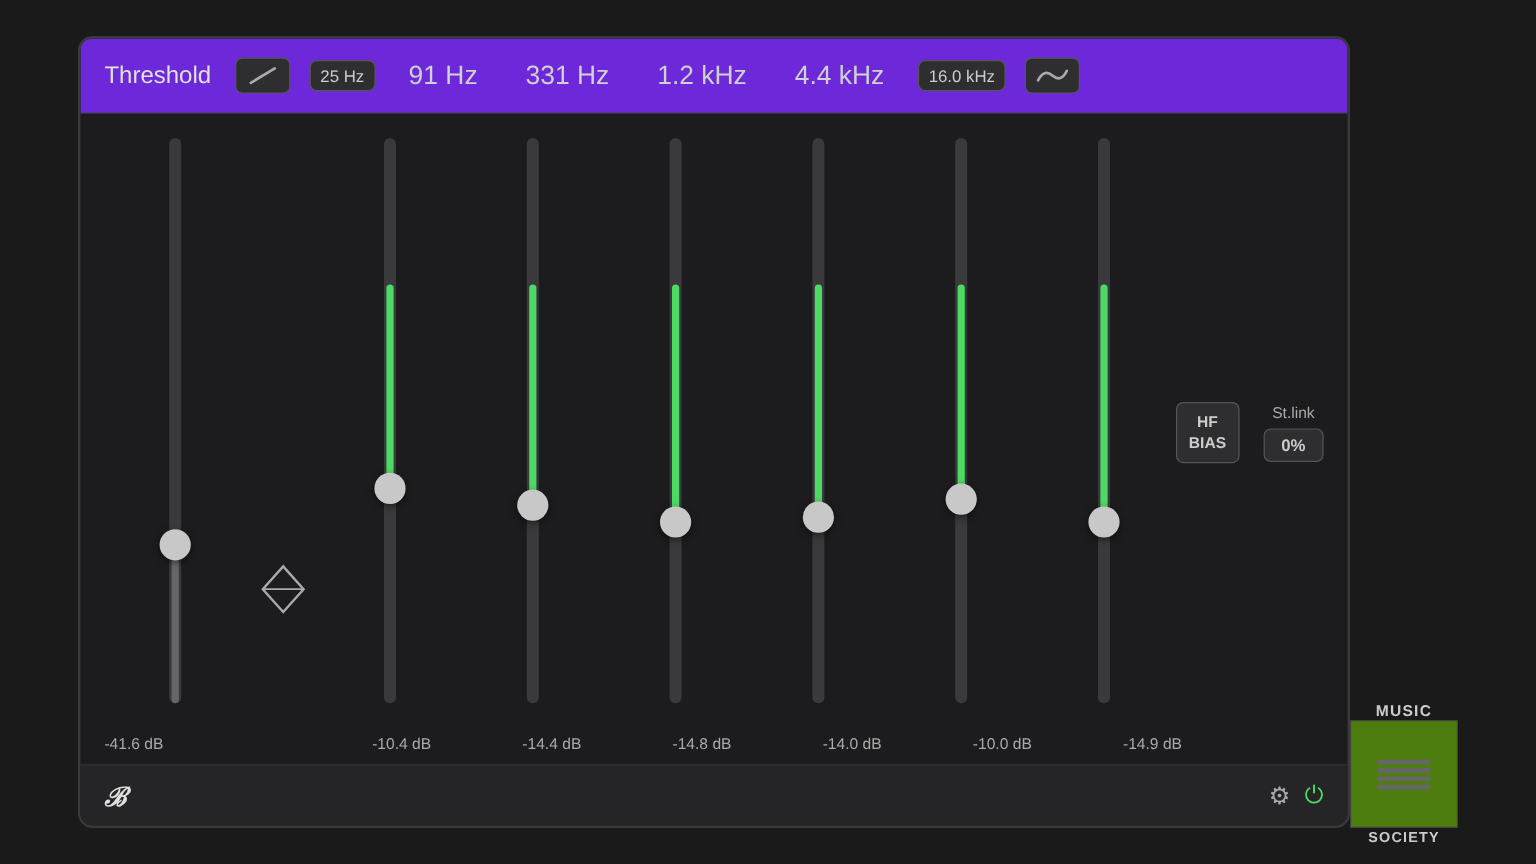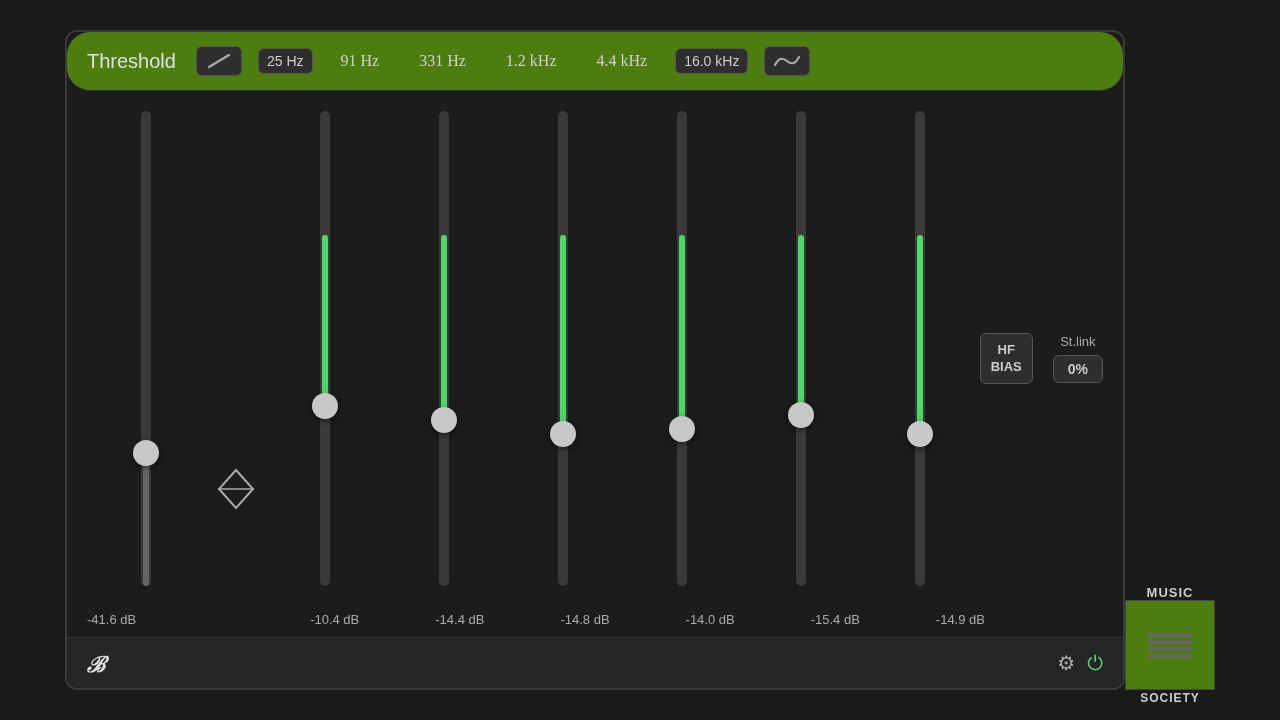--- a/index.html
+++ b/index.html
@@ -30,14 +30,13 @@
     }
     
     .top-bar {
-      background: #4d7c0f;
+      background: #6d28d9;
       padding: 14px 20px;
       display: flex;
       align-items: center;
       gap: 16px;
       border-bottom: 1px solid #333;
       flex-shrink: 0;
-      border-radius: 23px;
     }
     .threshold-label {
       color: #e0e0e0;

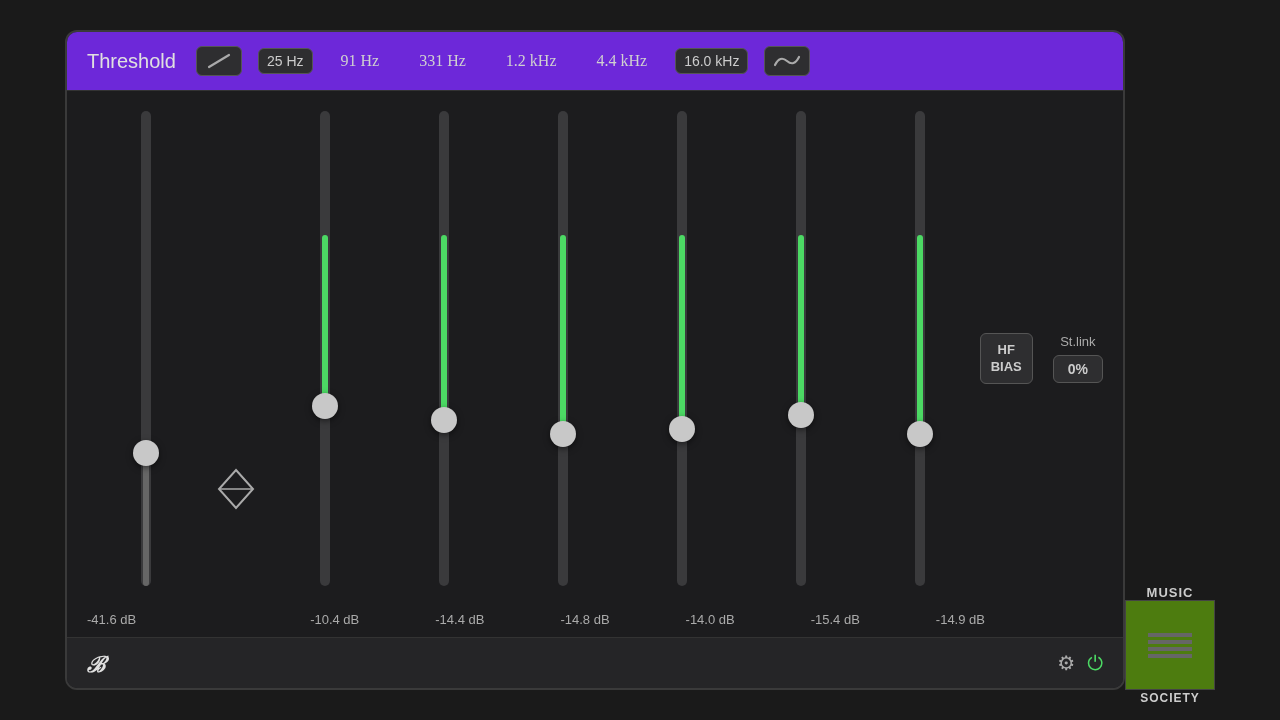--- a/index.html
+++ b/index.html
@@ -58,10 +58,9 @@
     }
     .freq-label {
       color: #d0d0d0;
-      font-size: 16px;
+      font-size: 22px;
       font-weight: 400;
       padding: 4px 12px;
-      font-family: Liberation Serif, serif;
     }
 
     

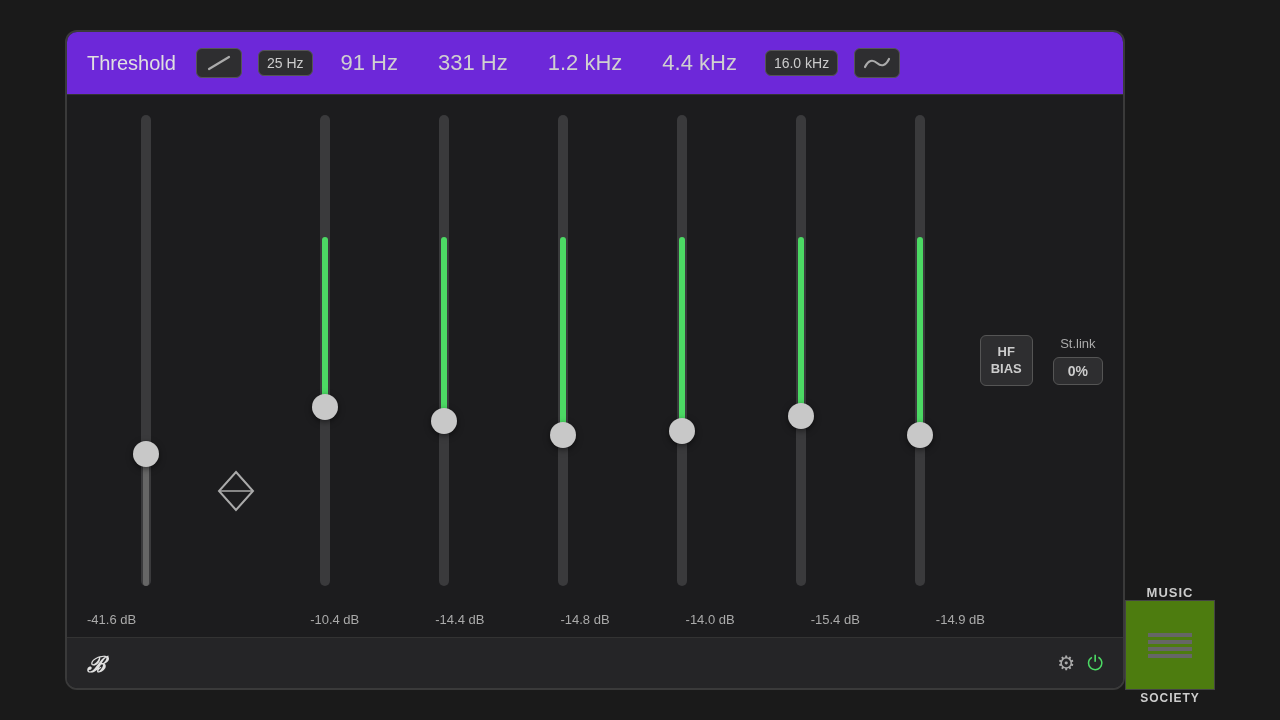--- a/index.html
+++ b/index.html
@@ -342,7 +342,7 @@
       <div class="db-cell">-14.4 dB</div>
       <div class="db-cell">-14.8 dB</div>
       <div class="db-cell">-14.0 dB</div>
-      <div class="db-cell">-15.4 dB</div>
+      <div class="db-cell">-10.0 dB</div>
       <div class="db-cell">-14.9 dB</div>
       <div class="db-cell" style="flex:0 0 80px;"></div>
     </div>

